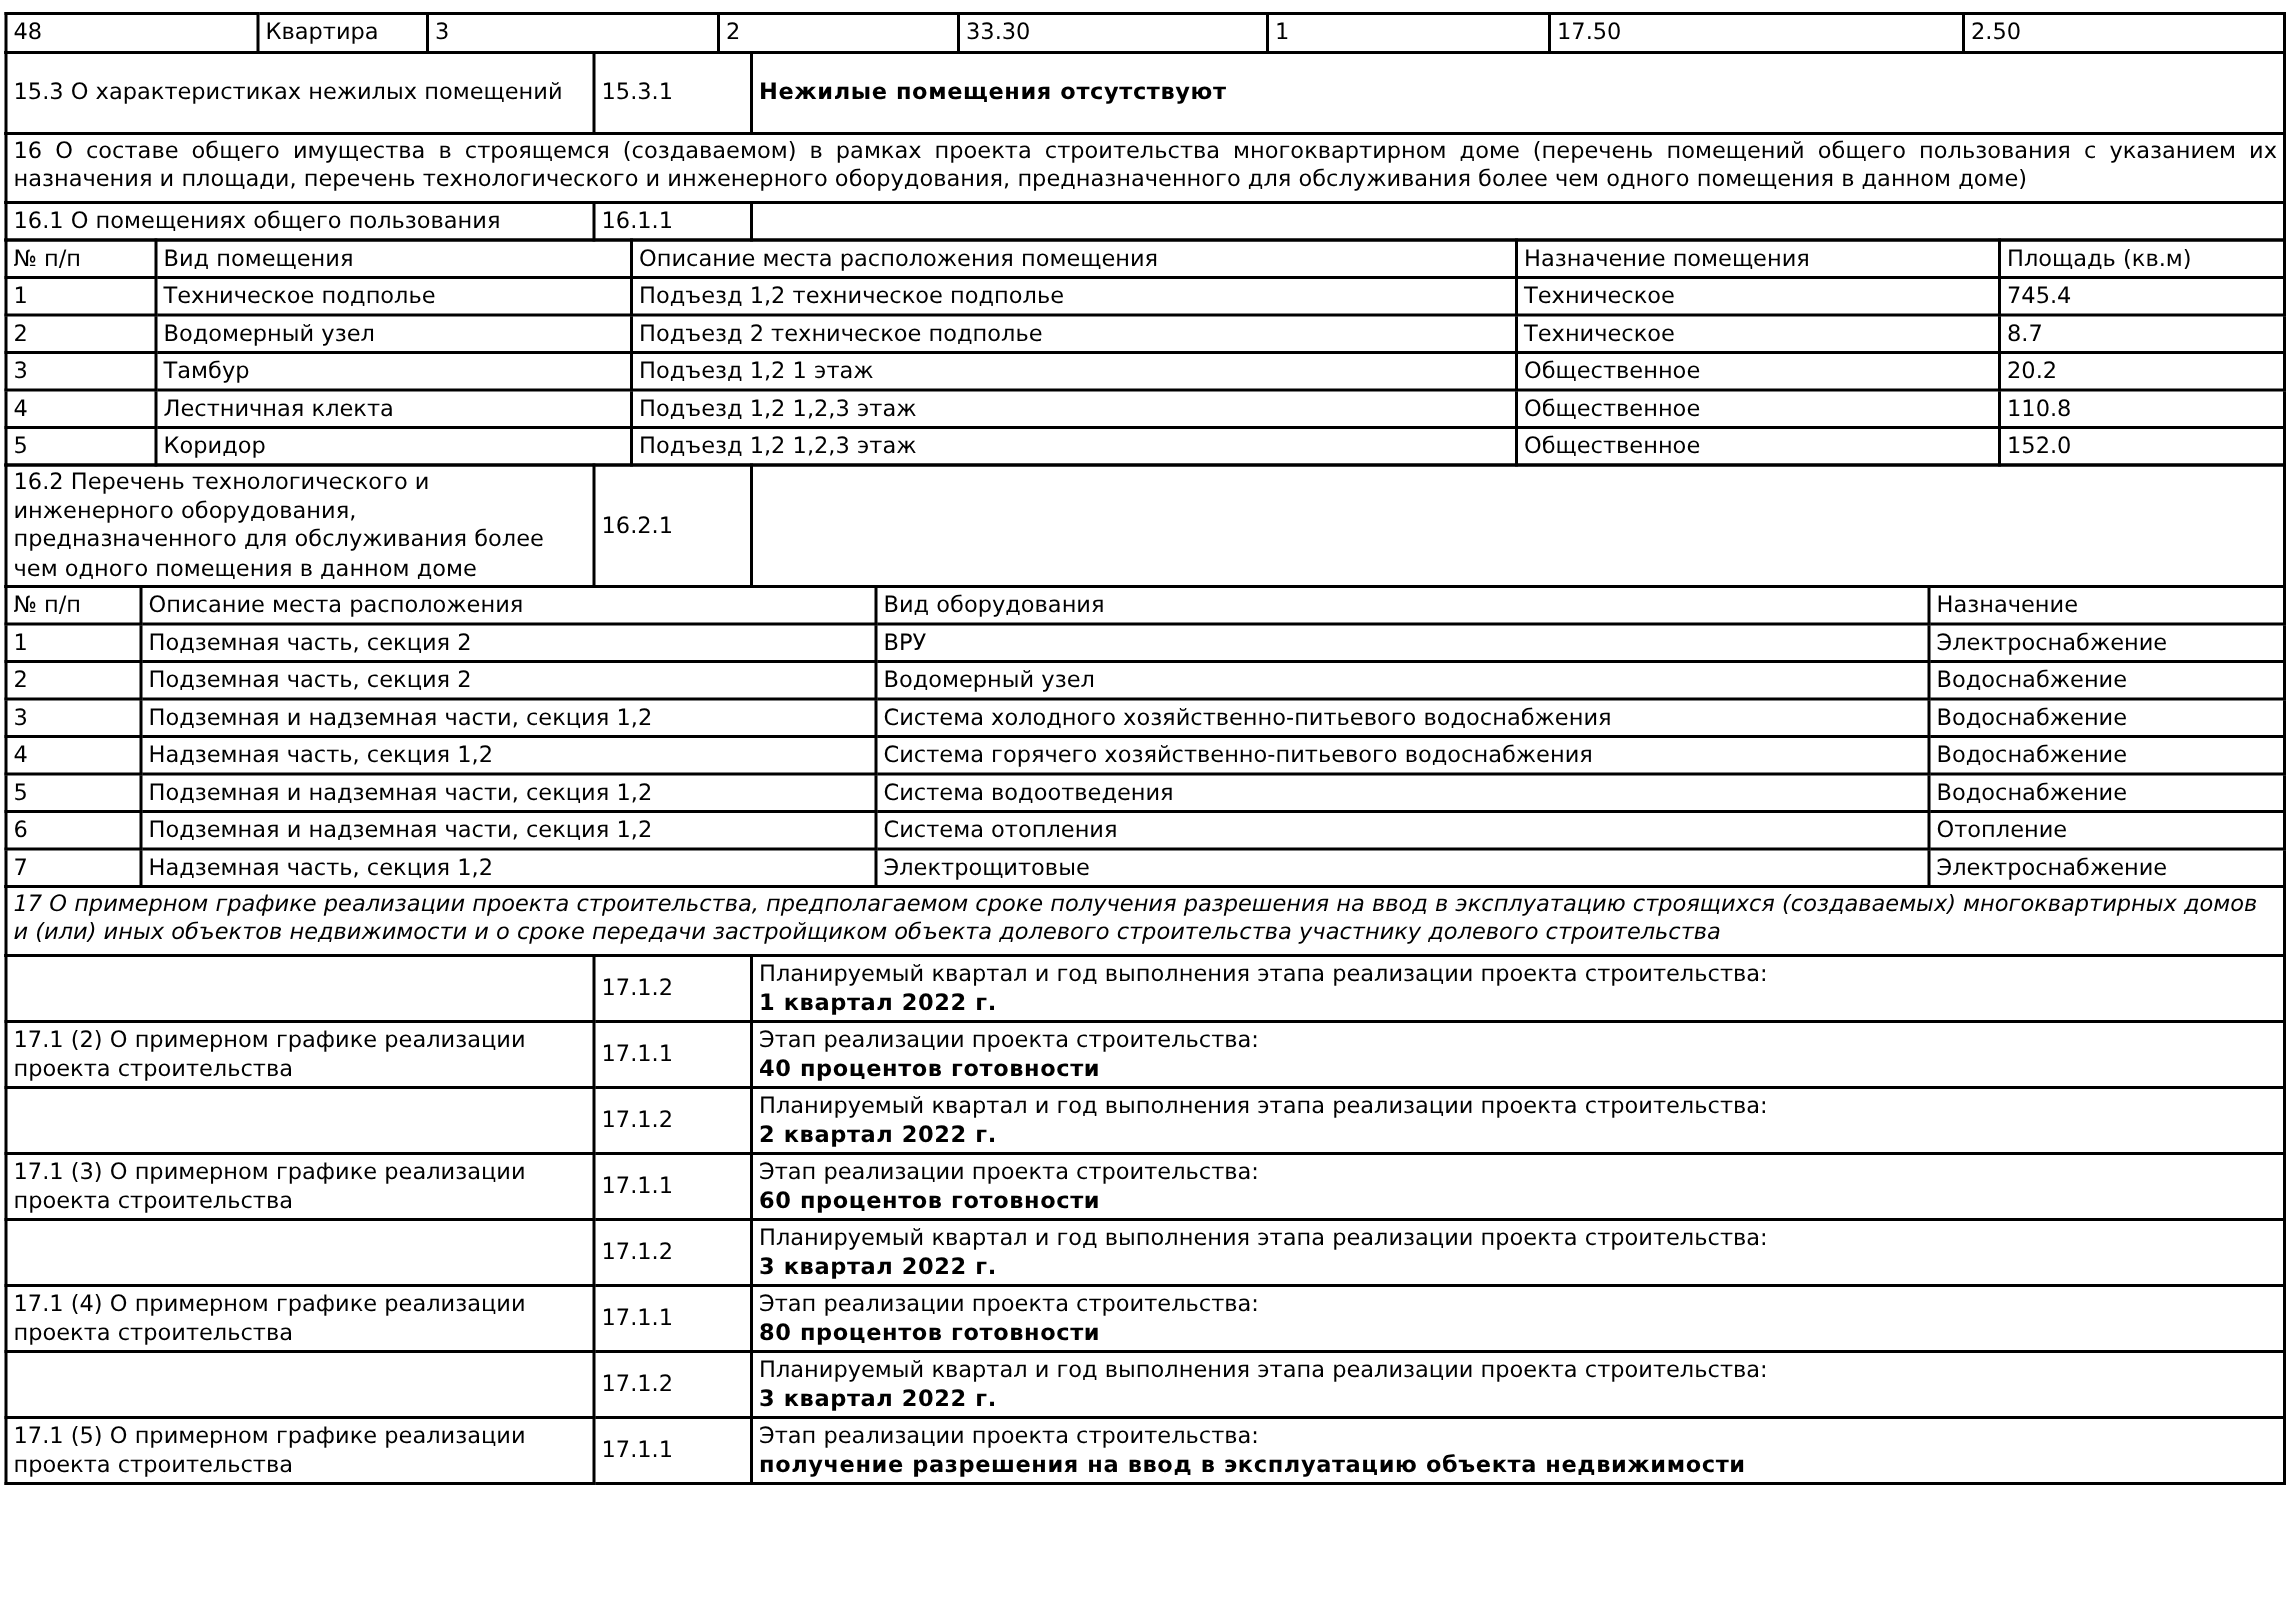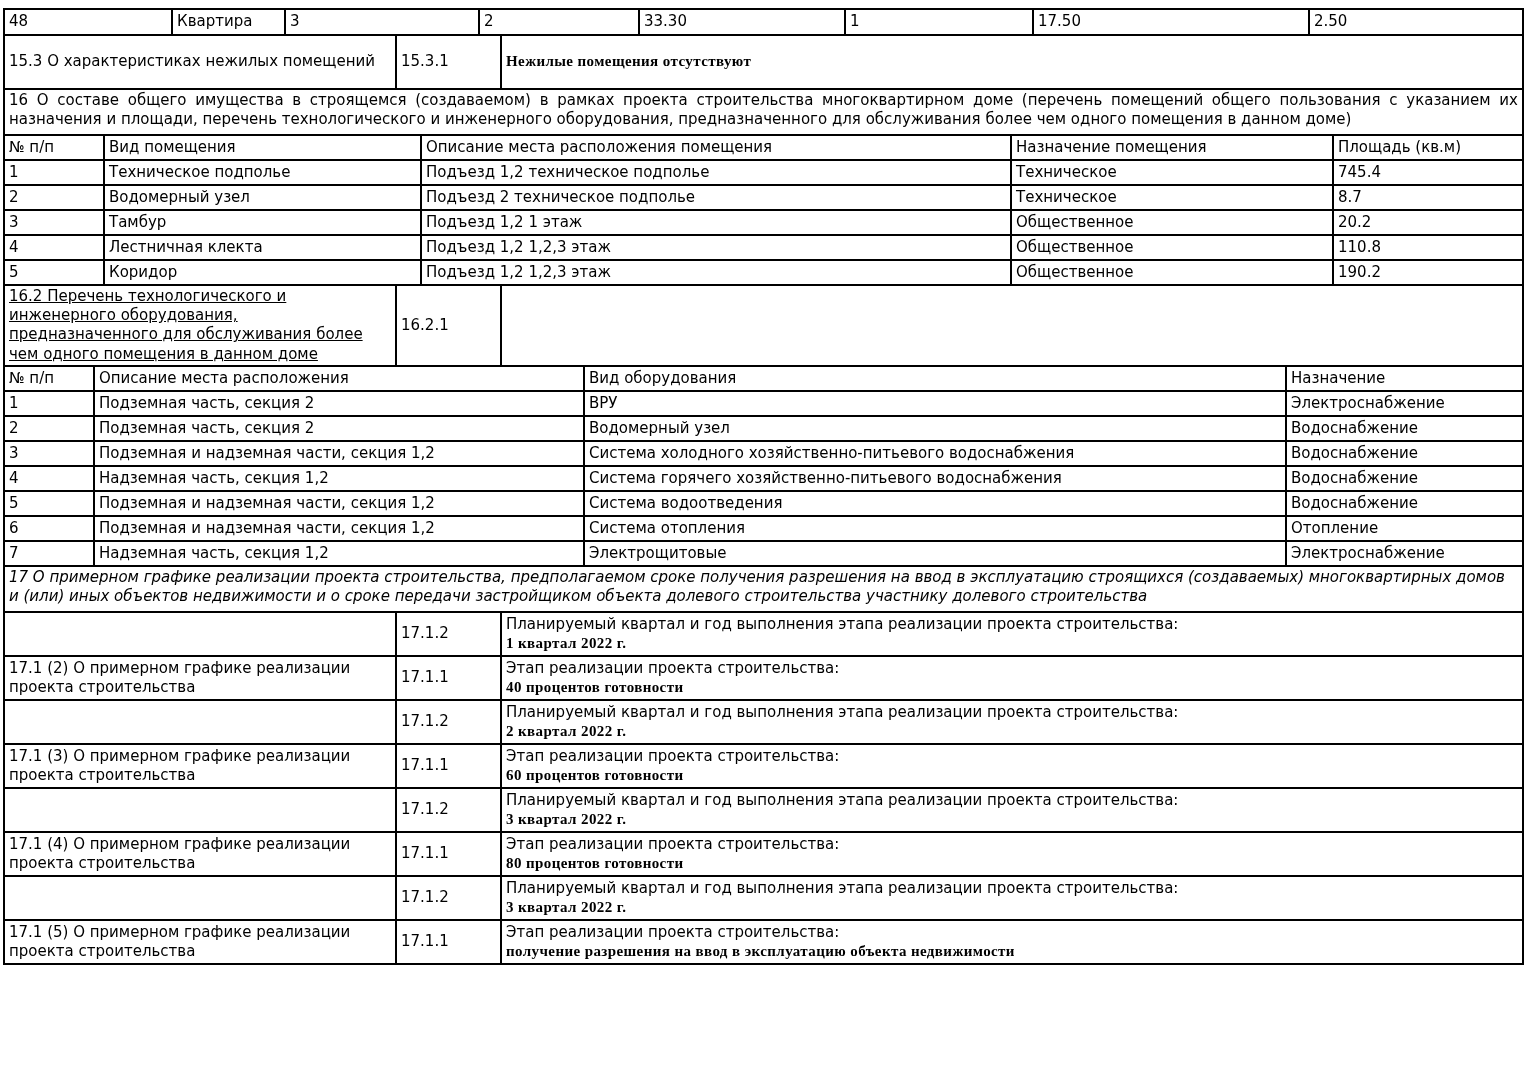--- a/index.html
+++ b/index.html
@@ -8,7 +8,7 @@
   table{border-collapse:collapse;table-layout:fixed;width:1521px;margin-top:-2px;padding-left:19px;}
   table:first-child{margin-top:0;}
   td{border:2px solid #000;padding:1px 4px;font-size:15px;line-height:1.28;vertical-align:middle;overflow:hidden;word-wrap:break-word;}
-  .b{font-weight:700;letter-spacing:0.4px;font-family:Liberation Serif, serif;}
+  .b{font-weight:700;letter-spacing:0.4px;}
   .t-apart td{height:22px;}
   .t-153 td{height:50px;}
   .sechead td{height:42px;vertical-align:top;text-align:justify;margin-left:16px;}

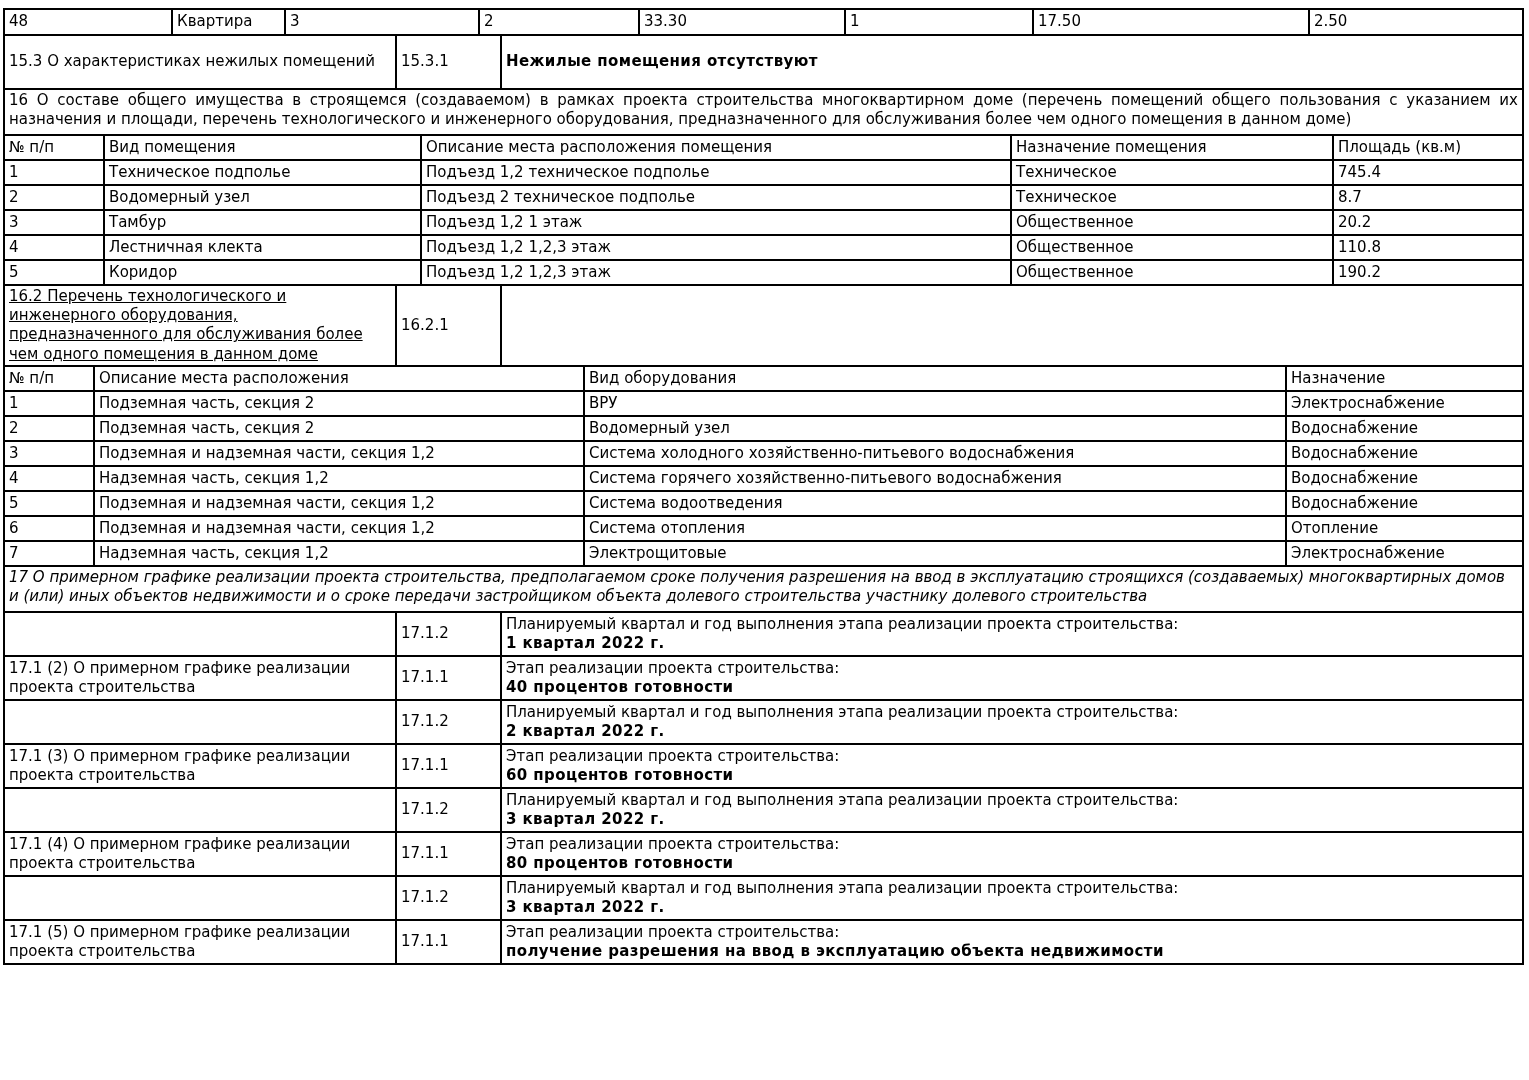--- a/index.html
+++ b/index.html
@@ -76,6 +76,20 @@
   </tbody>
     </table>
 
+  <table class="t-lcv">
+    <colgroup>
+        <col style="width:392px">
+        <col style="width:105px">
+        <col style="width:1022px">
+      </colgroup>
+    <tbody>
+        <tr>
+      <td>16.1 О помещениях общего пользования</td>
+      <td>16.1.1</td>
+      <td></td>
+    </tr>
+  </tbody>
+    </table>
 
   <table class="grid">
     <colgroup>

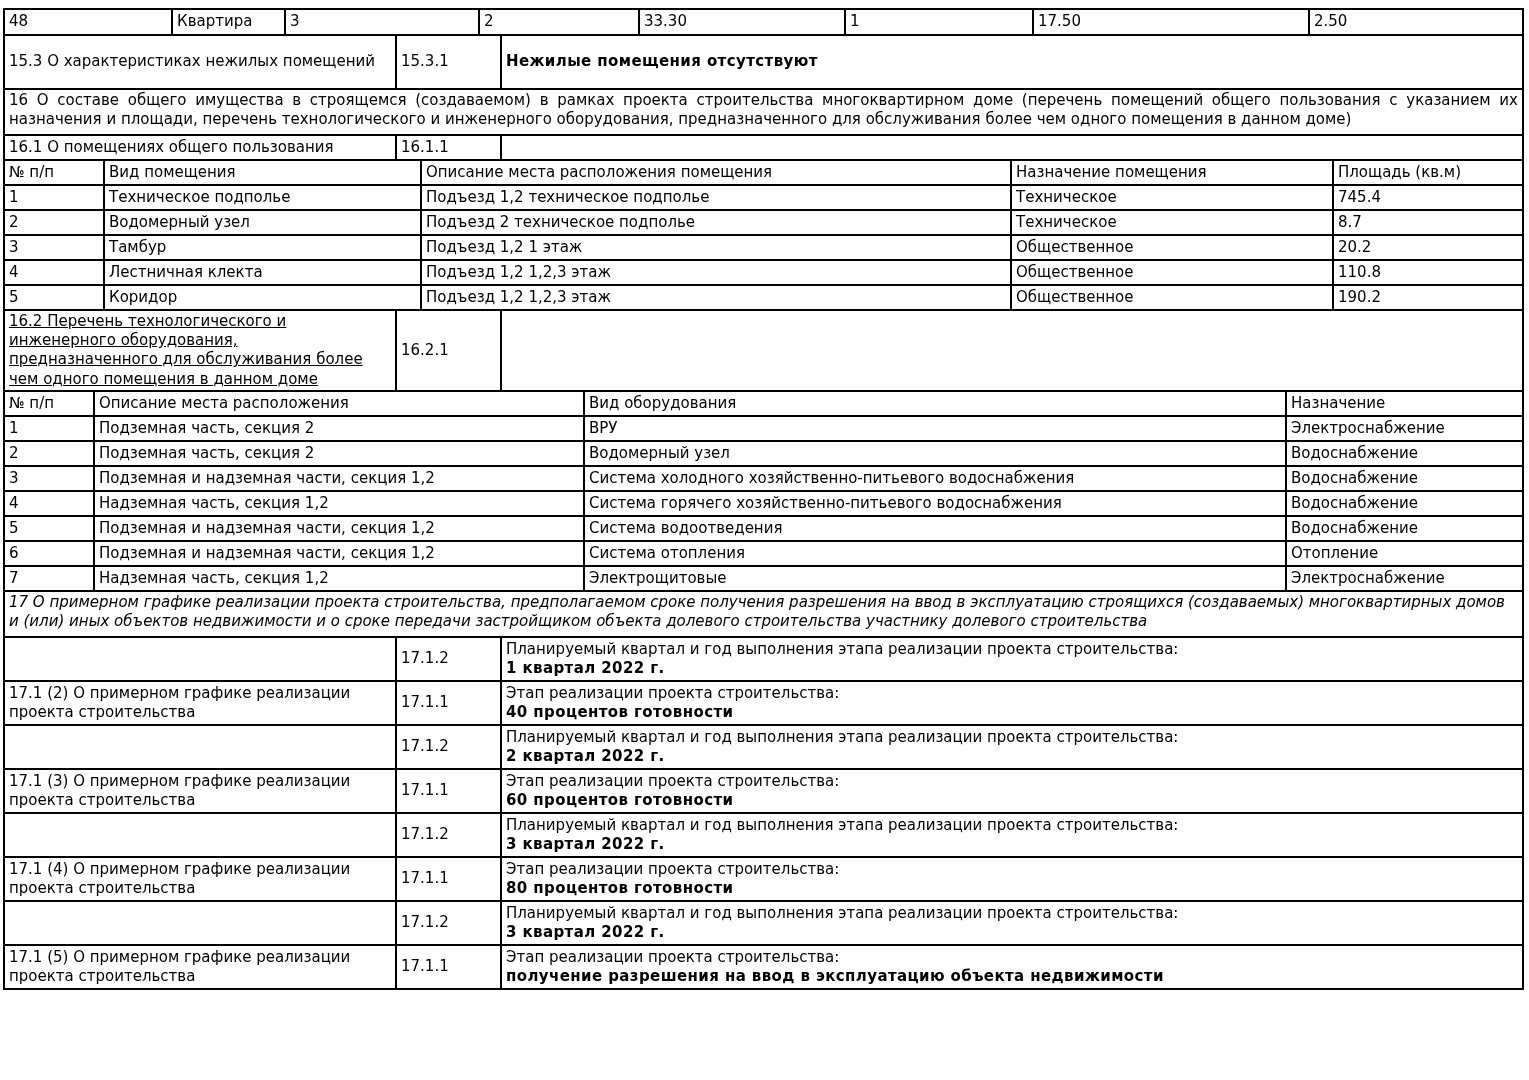--- a/index.html
+++ b/index.html
@@ -140,7 +140,7 @@
       <td>Коридор</td>
       <td>Подъезд 1,2 1,2,3 этаж</td>
       <td>Общественное</td>
-      <td>190.2</td>
+      <td>152.0</td>
     </tr>
   </tbody>
     </table>

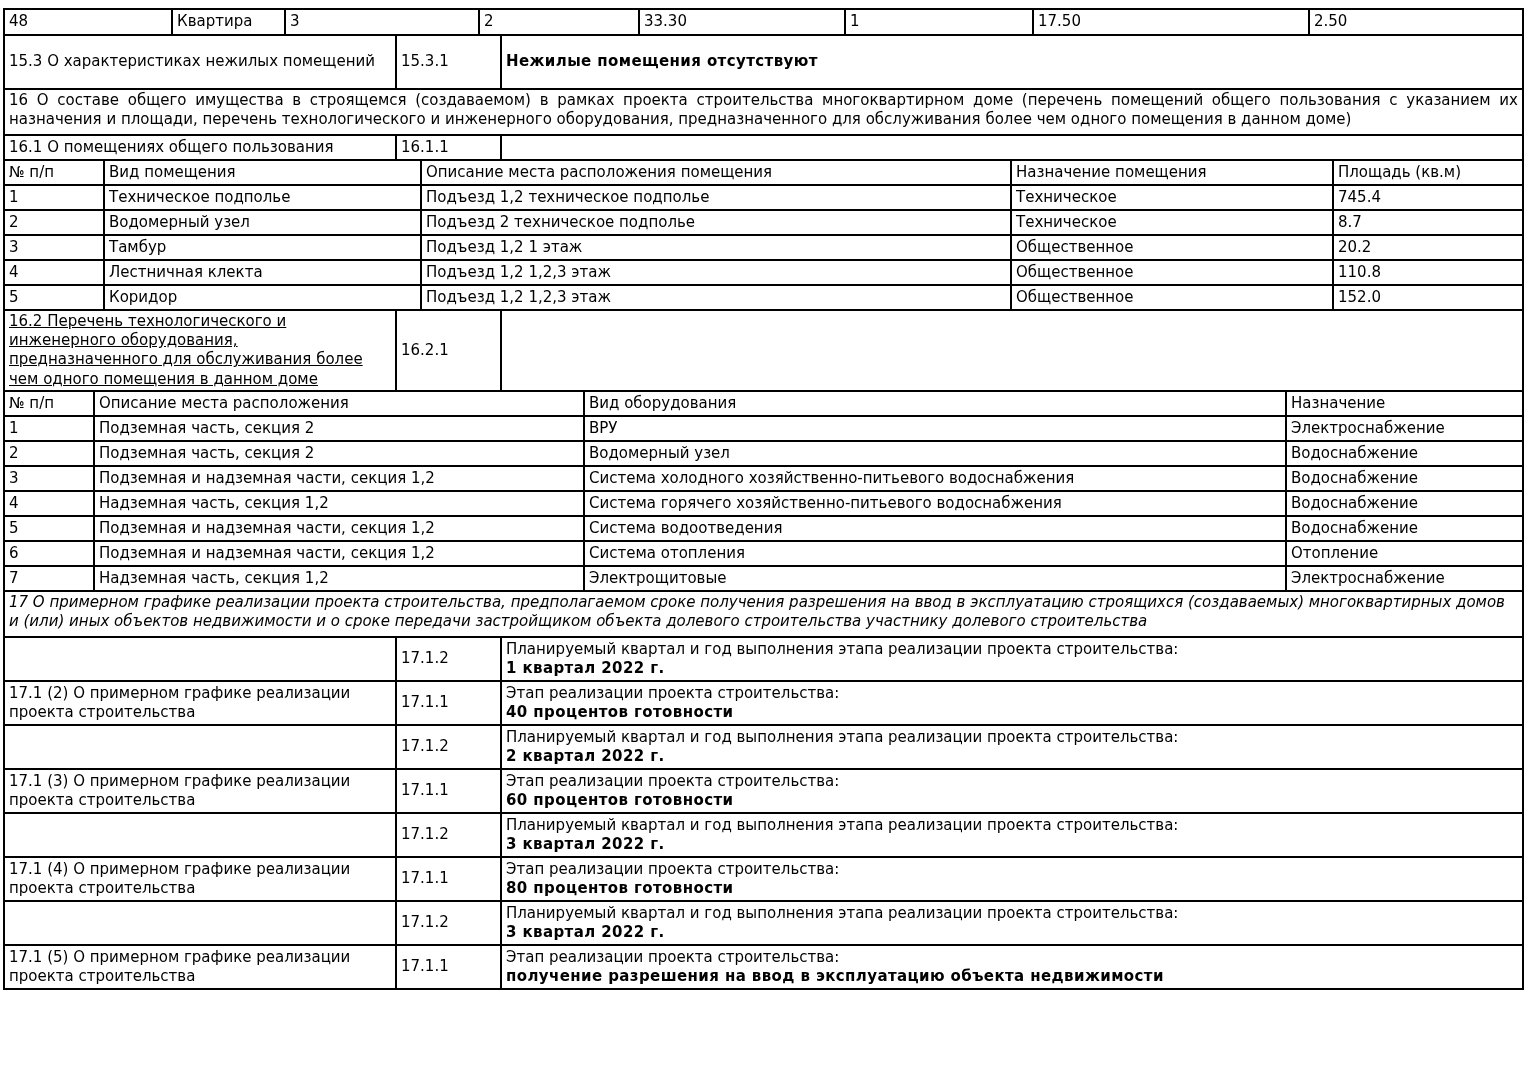--- a/index.html
+++ b/index.html
@@ -15,7 +15,7 @@
   .sechead-left td{text-align:left;font-style:italic;}
   .t-lcv td{height:21px;}
   .grid td{height:21px;}
-  .t-162 .lbl{vertical-align:top;text-decoration:underline;}
+  .t-162 .lbl{vertical-align:top;}
   .sched td{height:40px;}
   .sched .content div{display:block;}
   .lbl{vertical-align:middle;}

